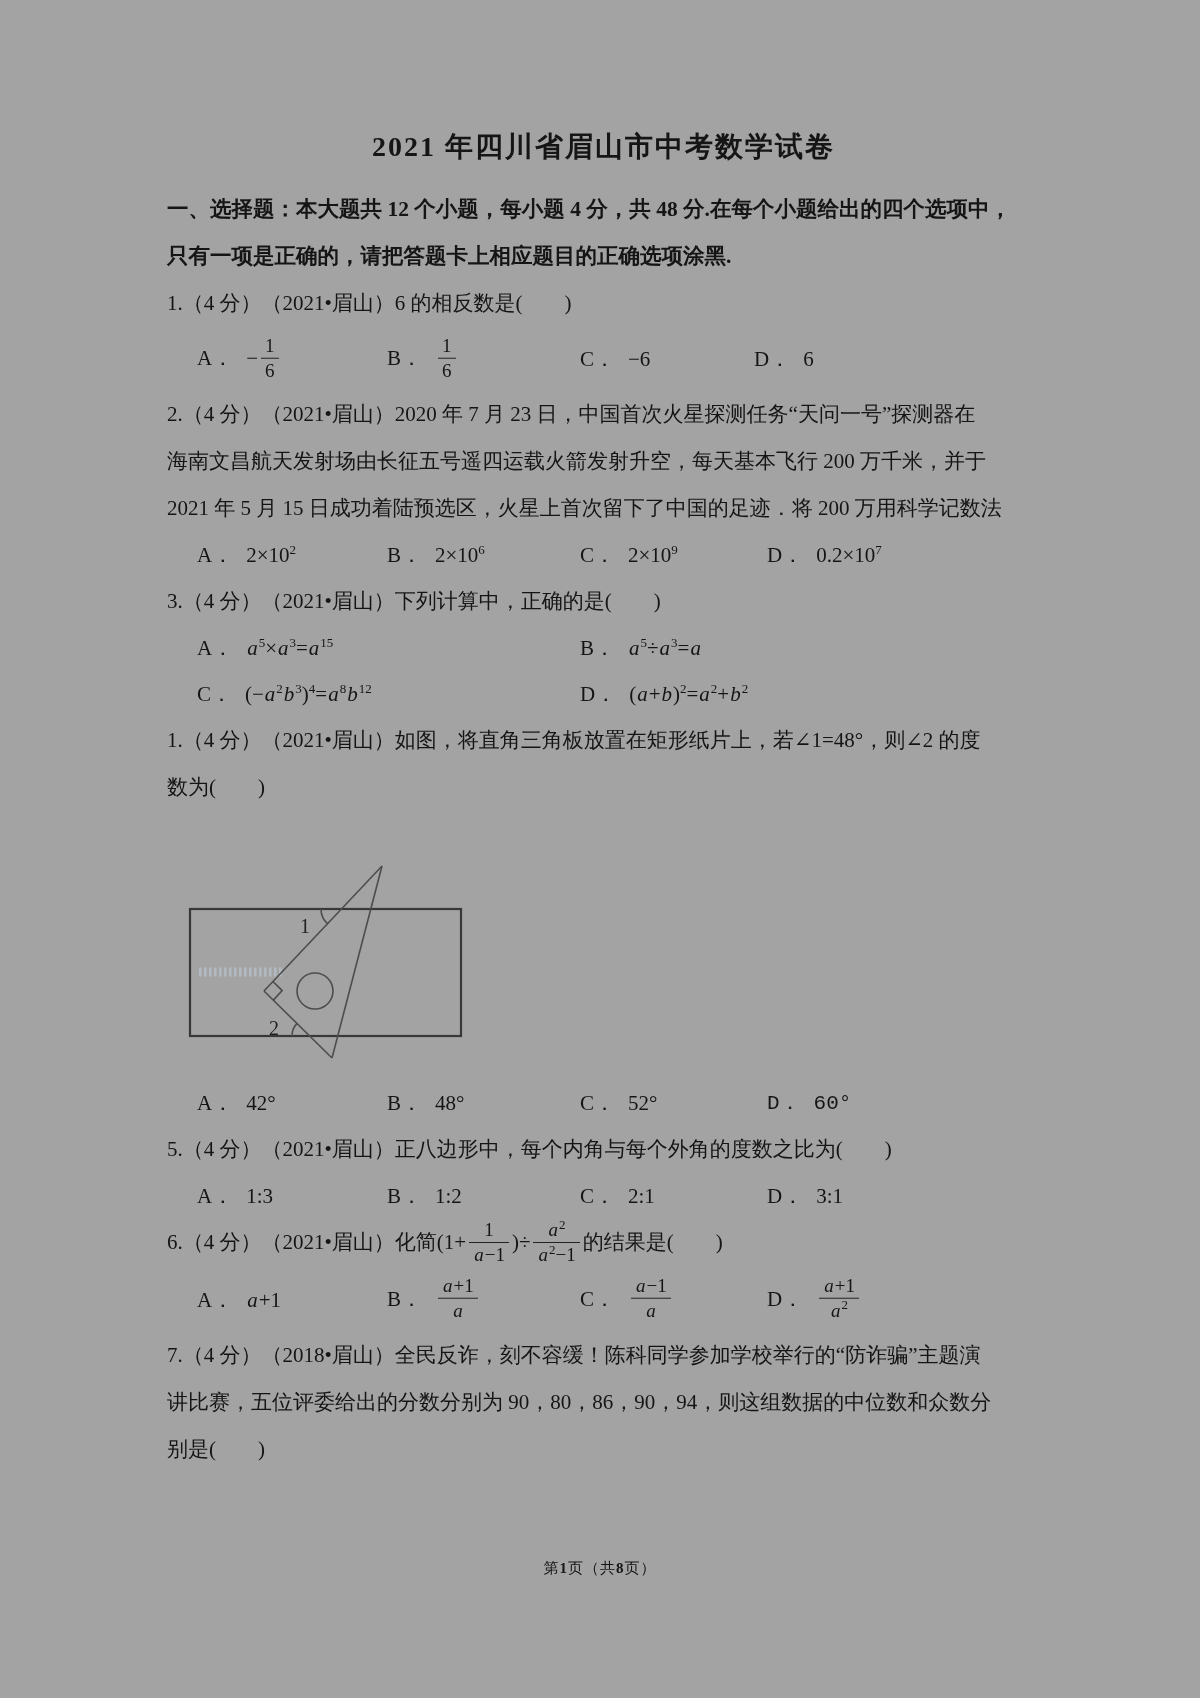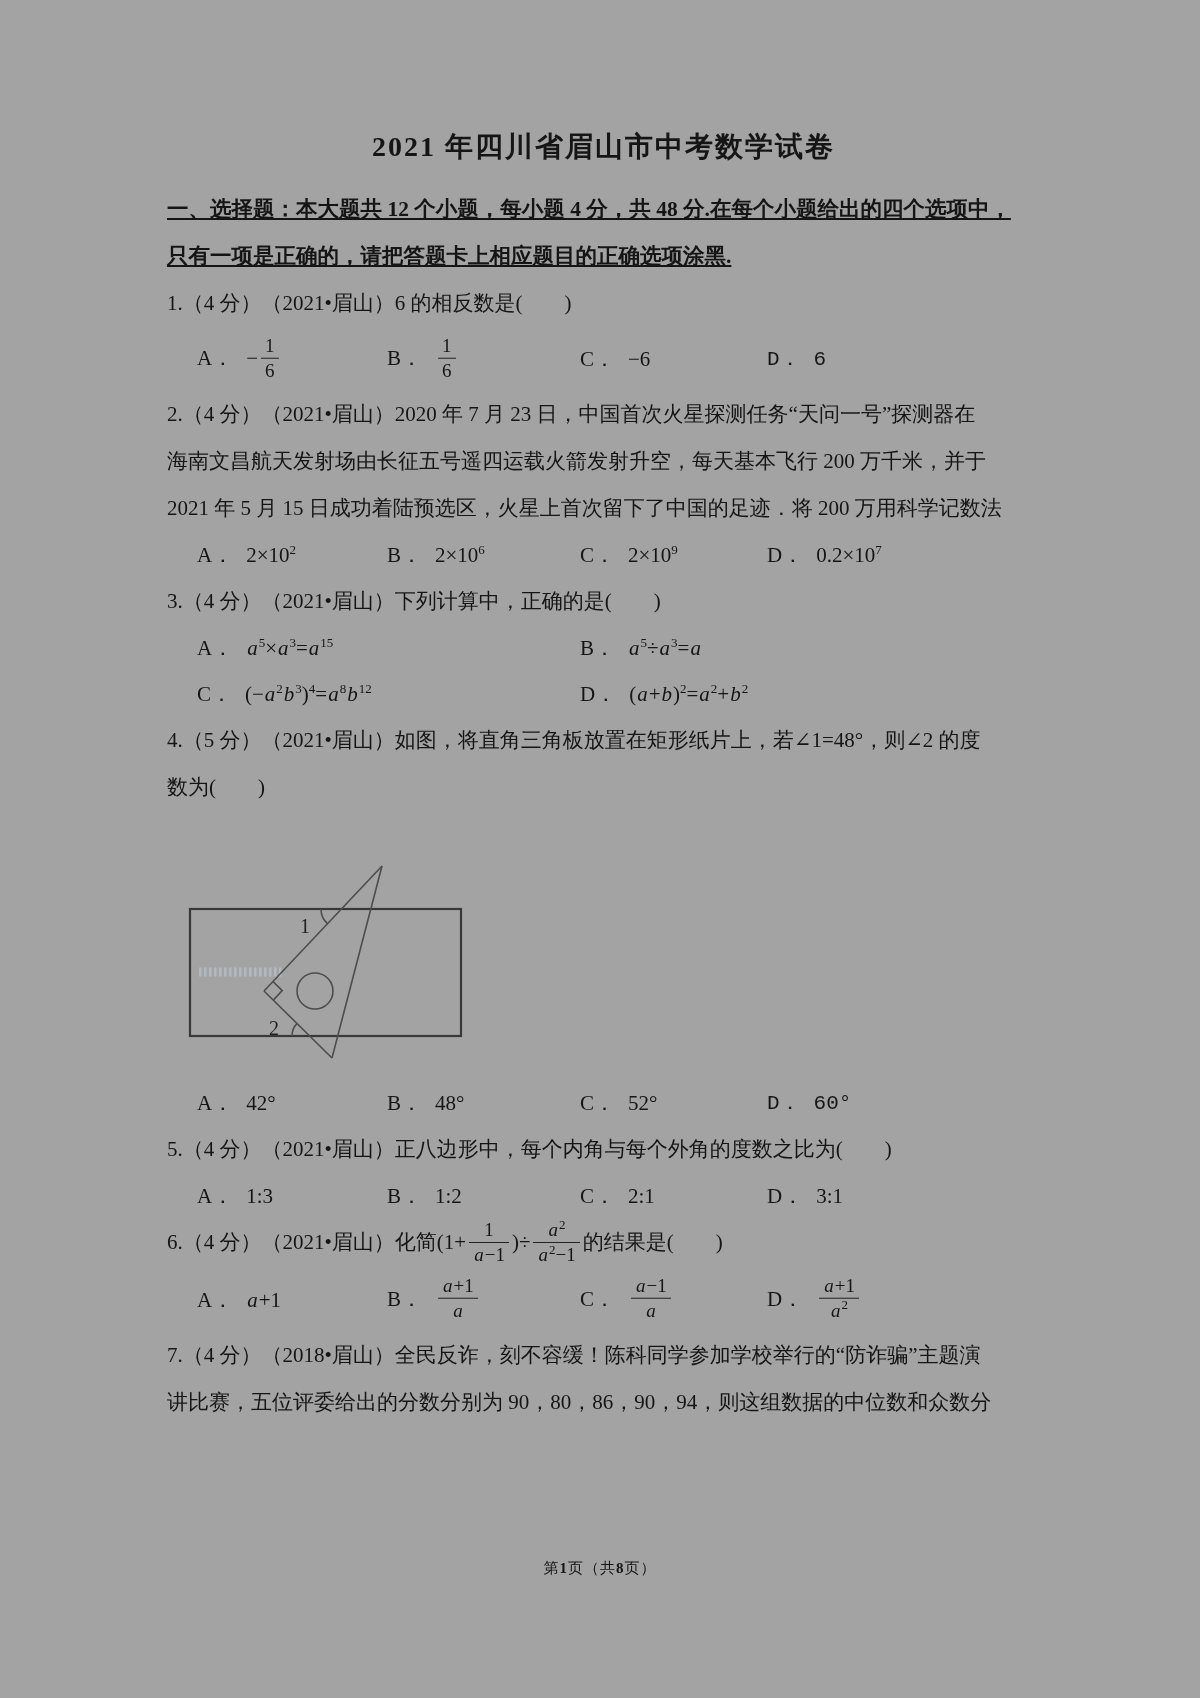--- a/index.html
+++ b/index.html
@@ -16,7 +16,7 @@
     margin: 0; padding-top: 128px; text-align: center;
     font-size: 28px; font-weight: bold; letter-spacing: 2px;
   }
-  .intro { margin-top: 20px; font-weight: bold; font-size: 21.5px; line-height: 47px; text-decoration: underline; }
+  .intro { margin-top: 20px; font-weight: bold; font-size: 21.5px; line-height: 47px; }
   .intro-line, .qline { white-space: nowrap; }
 
   .question { font-size: 21px; line-height: 47px; }

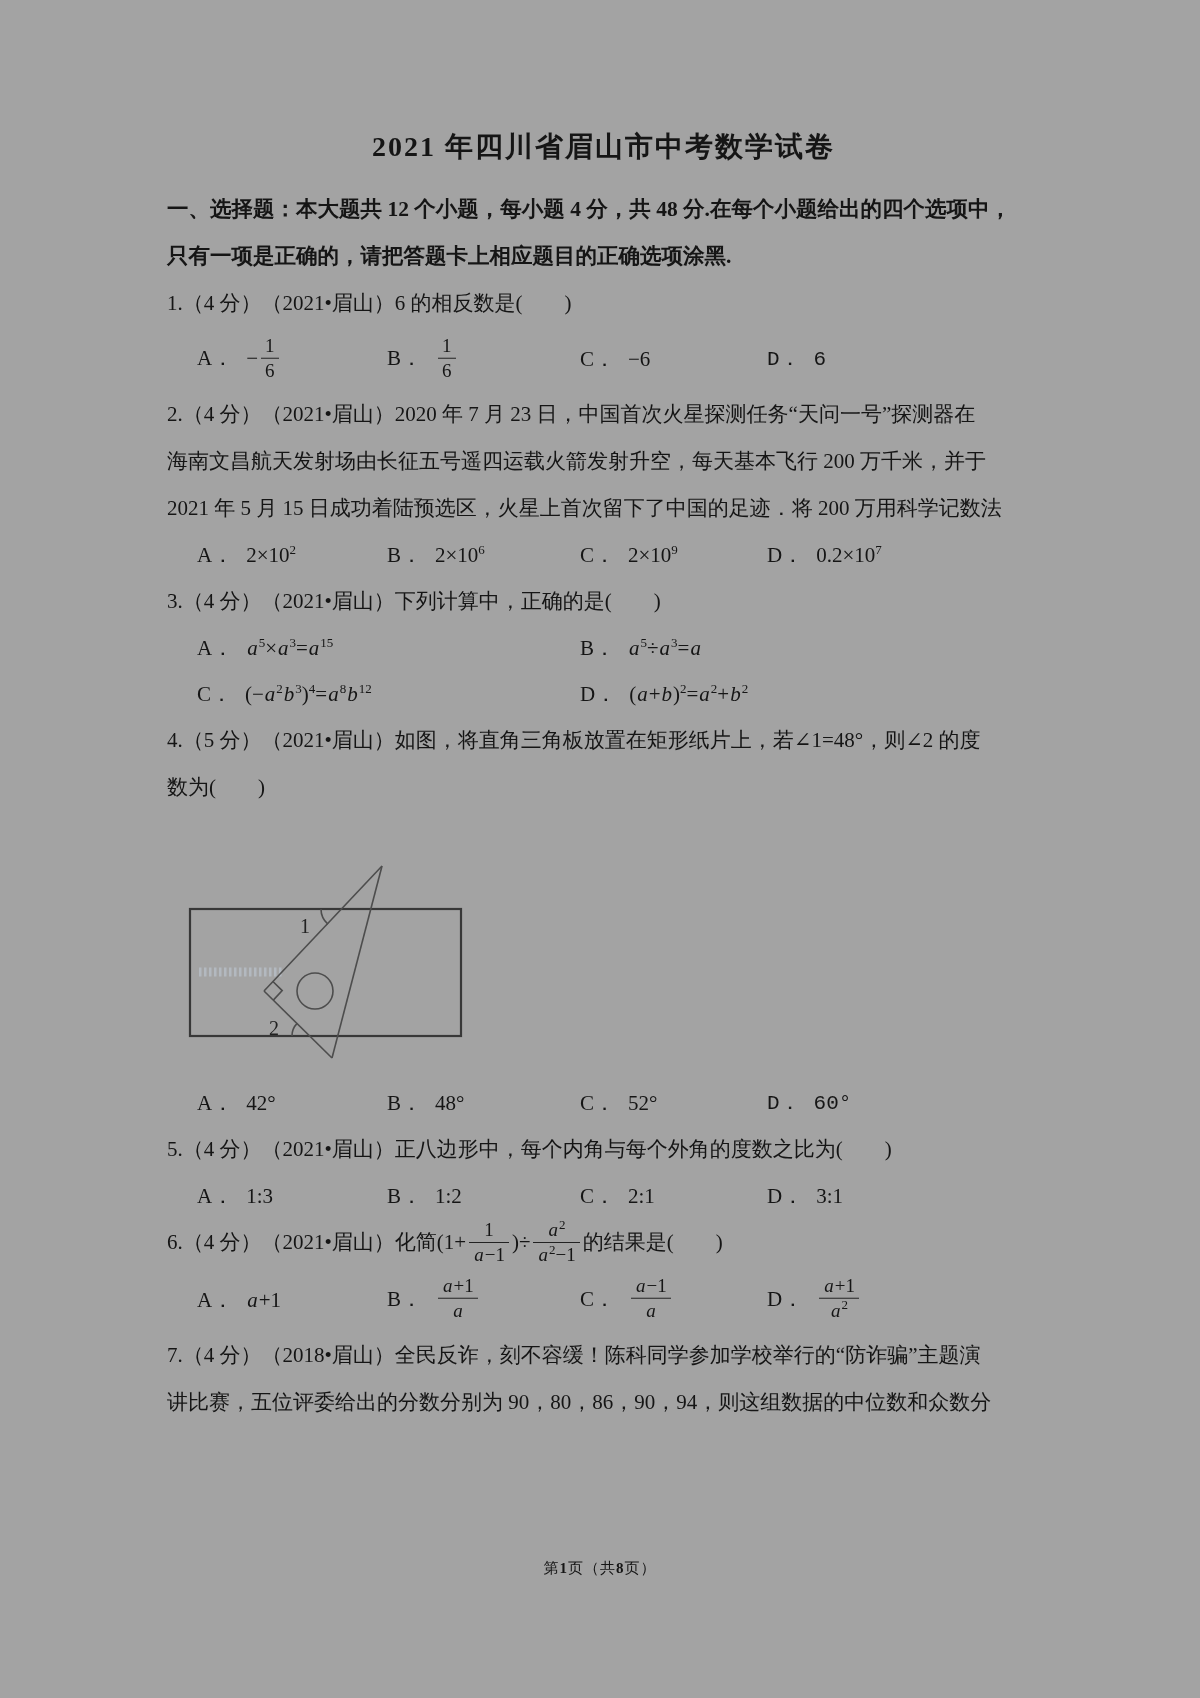--- a/index.html
+++ b/index.html
@@ -62,7 +62,7 @@
             <span class="opt" style="left: 30px;"><span class="opt-label">A．</span><span class="opt-val">−<span class="frac"><span class="num">1</span><span class="den">6</span></span></span></span>
             <span class="opt" style="left: 220px;"><span class="opt-label">B．</span><span class="opt-val"><span class="frac"><span class="num">1</span><span class="den">6</span></span></span></span>
             <span class="opt" style="left: 413px;"><span class="opt-label">C．</span><span class="opt-val">−6</span></span>
-            <span class="opt" style="left: 600px; font-family: Liberation Mono, monospace;"><span class="opt-label">D．</span><span class="opt-val">6</span></span>
+            <span class="opt" style="left: 587px;"><span class="opt-label">D．</span><span class="opt-val">6</span></span>
           </div>
         </section>
         <section class="question">

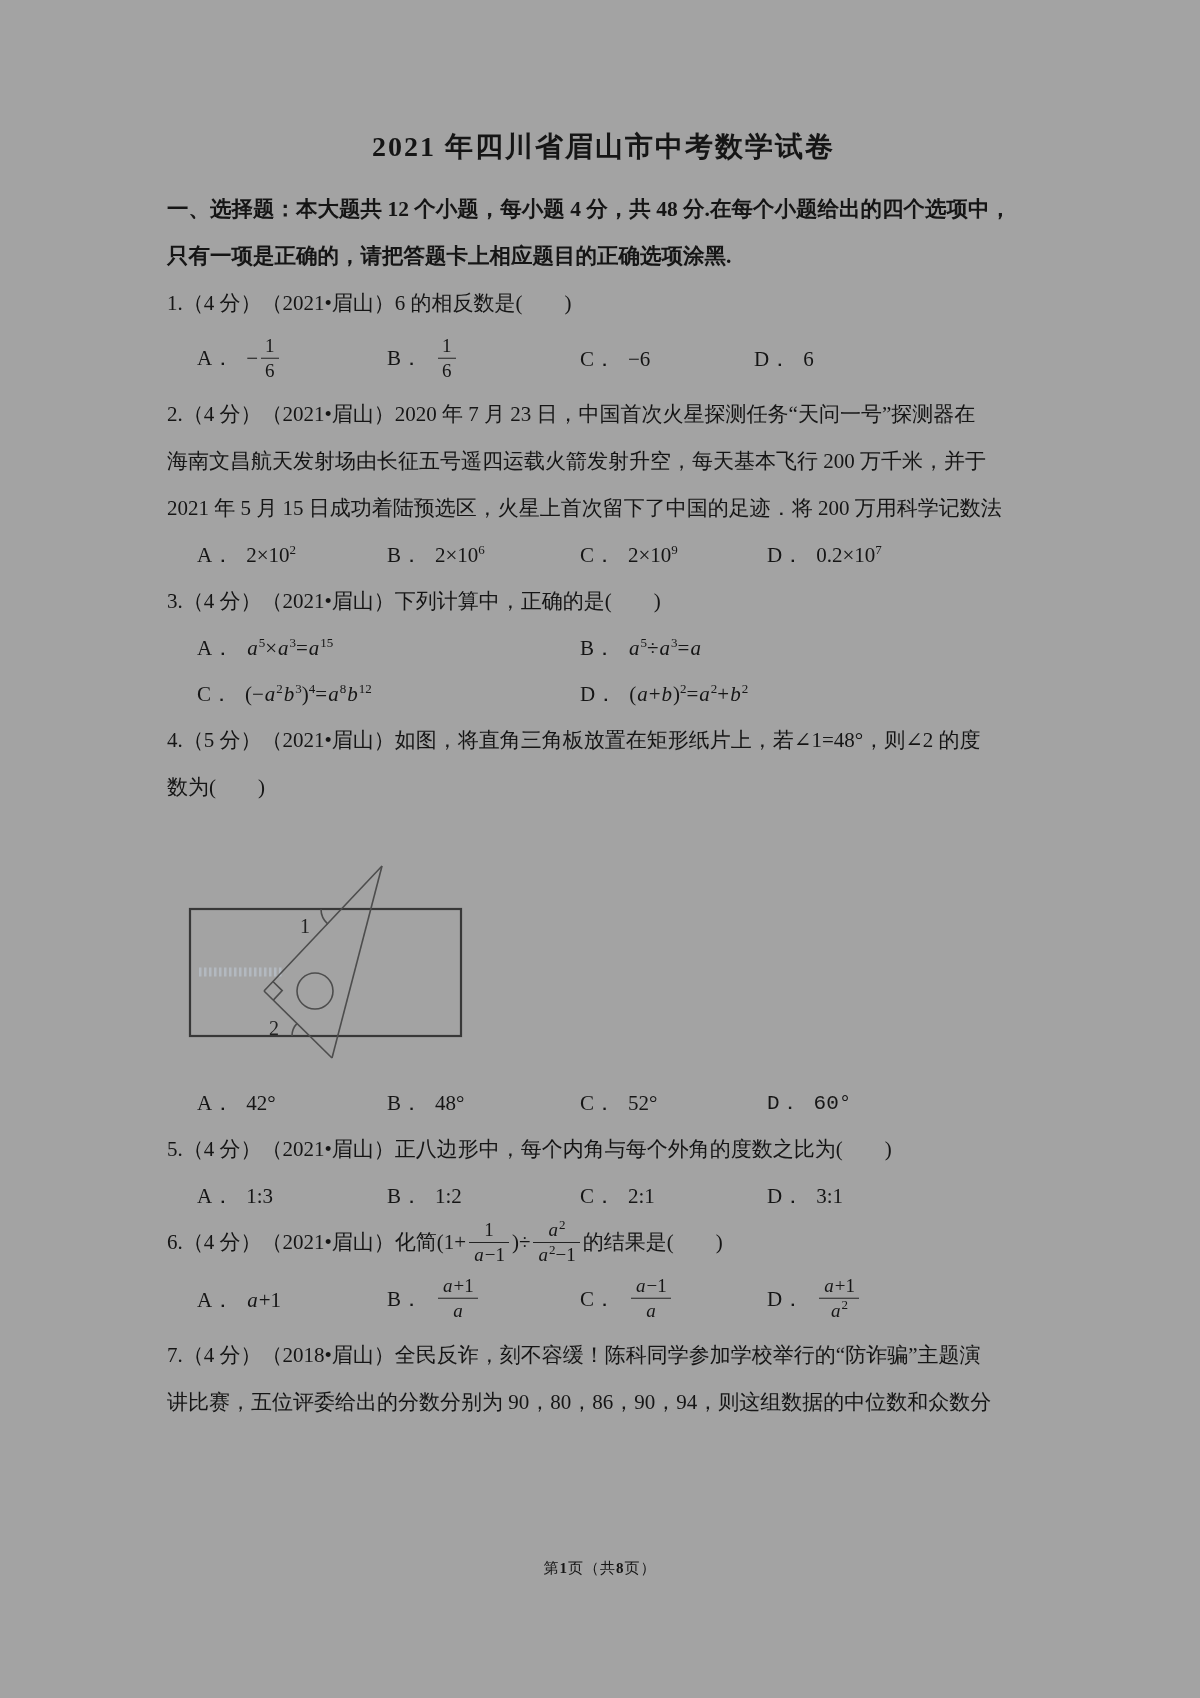--- a/index.html
+++ b/index.html
@@ -88,7 +88,7 @@
           </div>
         </section>
         <section class="question">
-          <div class="qline">4.（5 分）（2021•眉山）如图，将直角三角板放置在矩形纸片上，若∠1=48°，则∠2 的度</div>
+          <div class="qline">1.（4 分）（2021•眉山）如图，将直角三角板放置在矩形纸片上，若∠1=48°，则∠2 的度</div>
           <div class="qline">数为(　　)</div>
   <div class="figure">
     <svg width="300" height="225" viewBox="0 0 300 225">

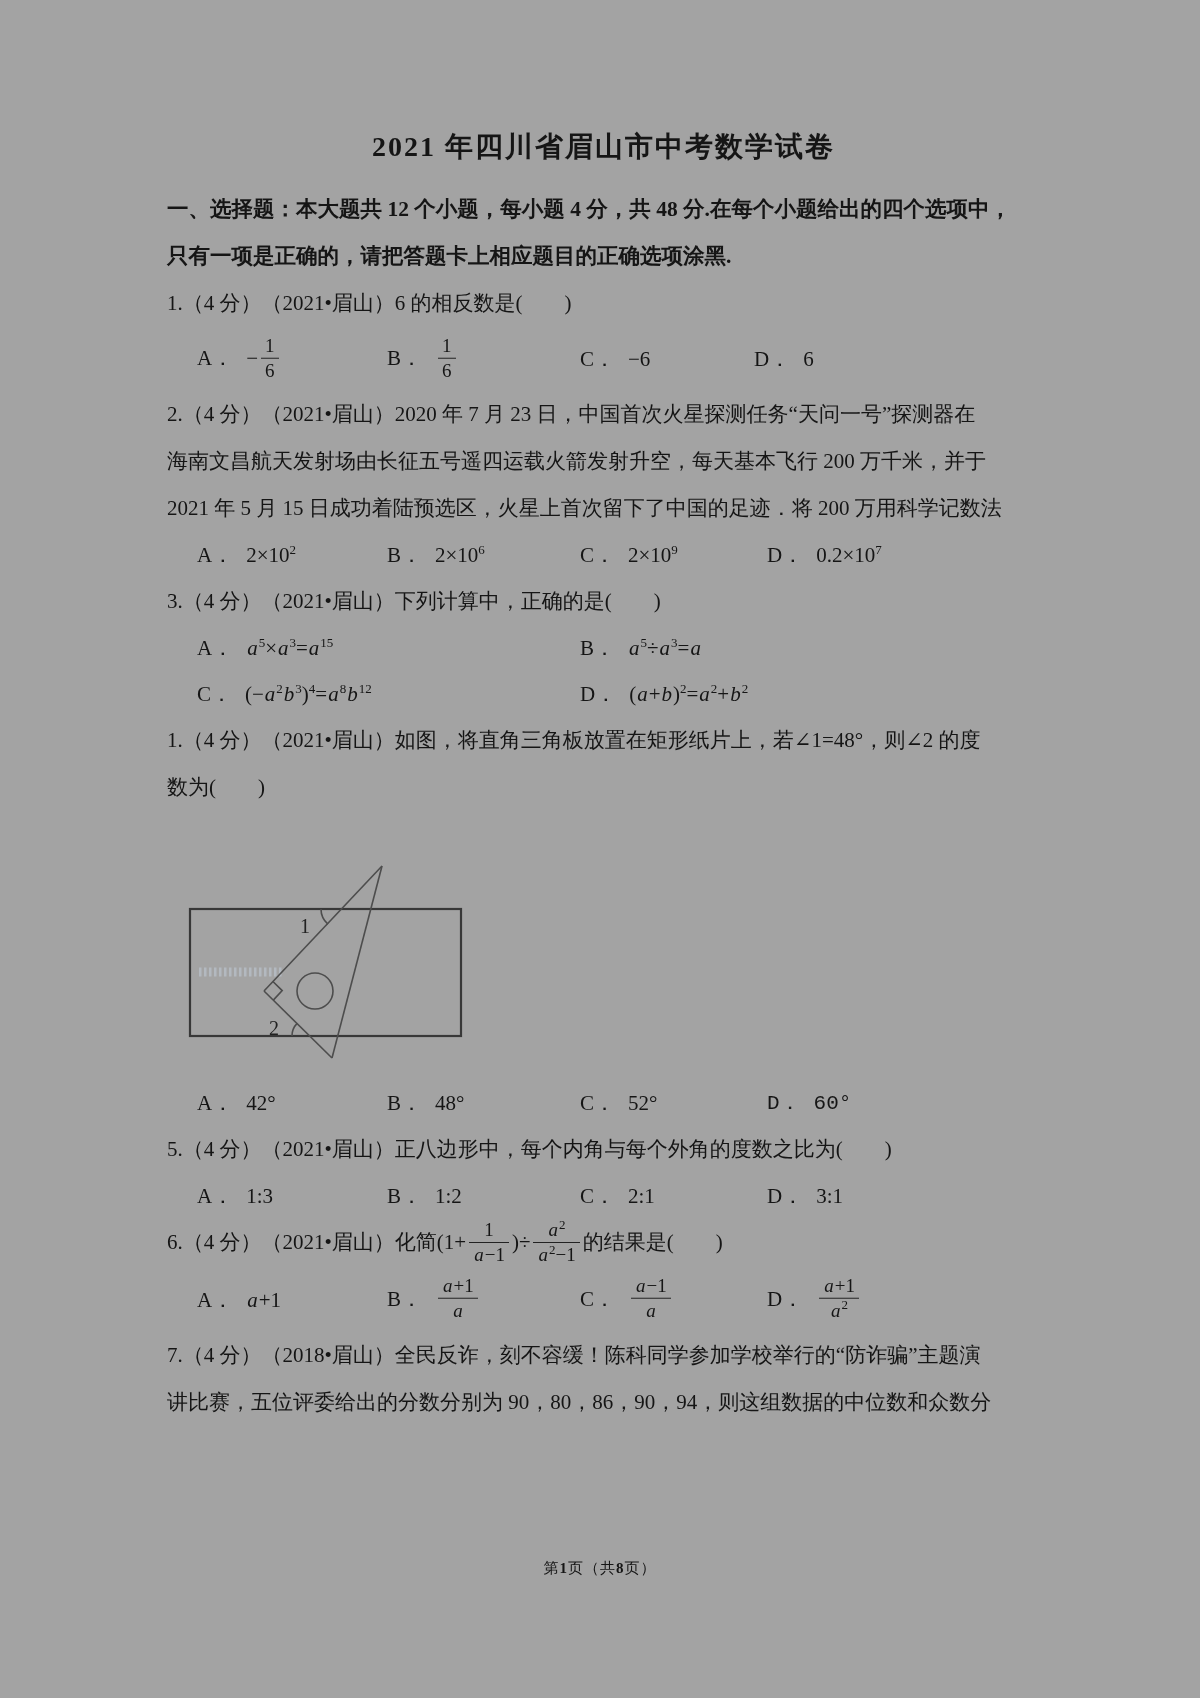--- a/index.html
+++ b/index.html
@@ -135,6 +135,7 @@
         <section class="question">
           <div class="qline">7.（4 分）（2018•眉山）全民反诈，刻不容缓！陈科同学参加学校举行的“防诈骗”主题演</div>
           <div class="qline">讲比赛，五位评委给出的分数分别为 90，80，86，90，94，则这组数据的中位数和众数分</div>
+          <div class="qline">别是(　　)</div>
         </section>
       </main>
   </div>

